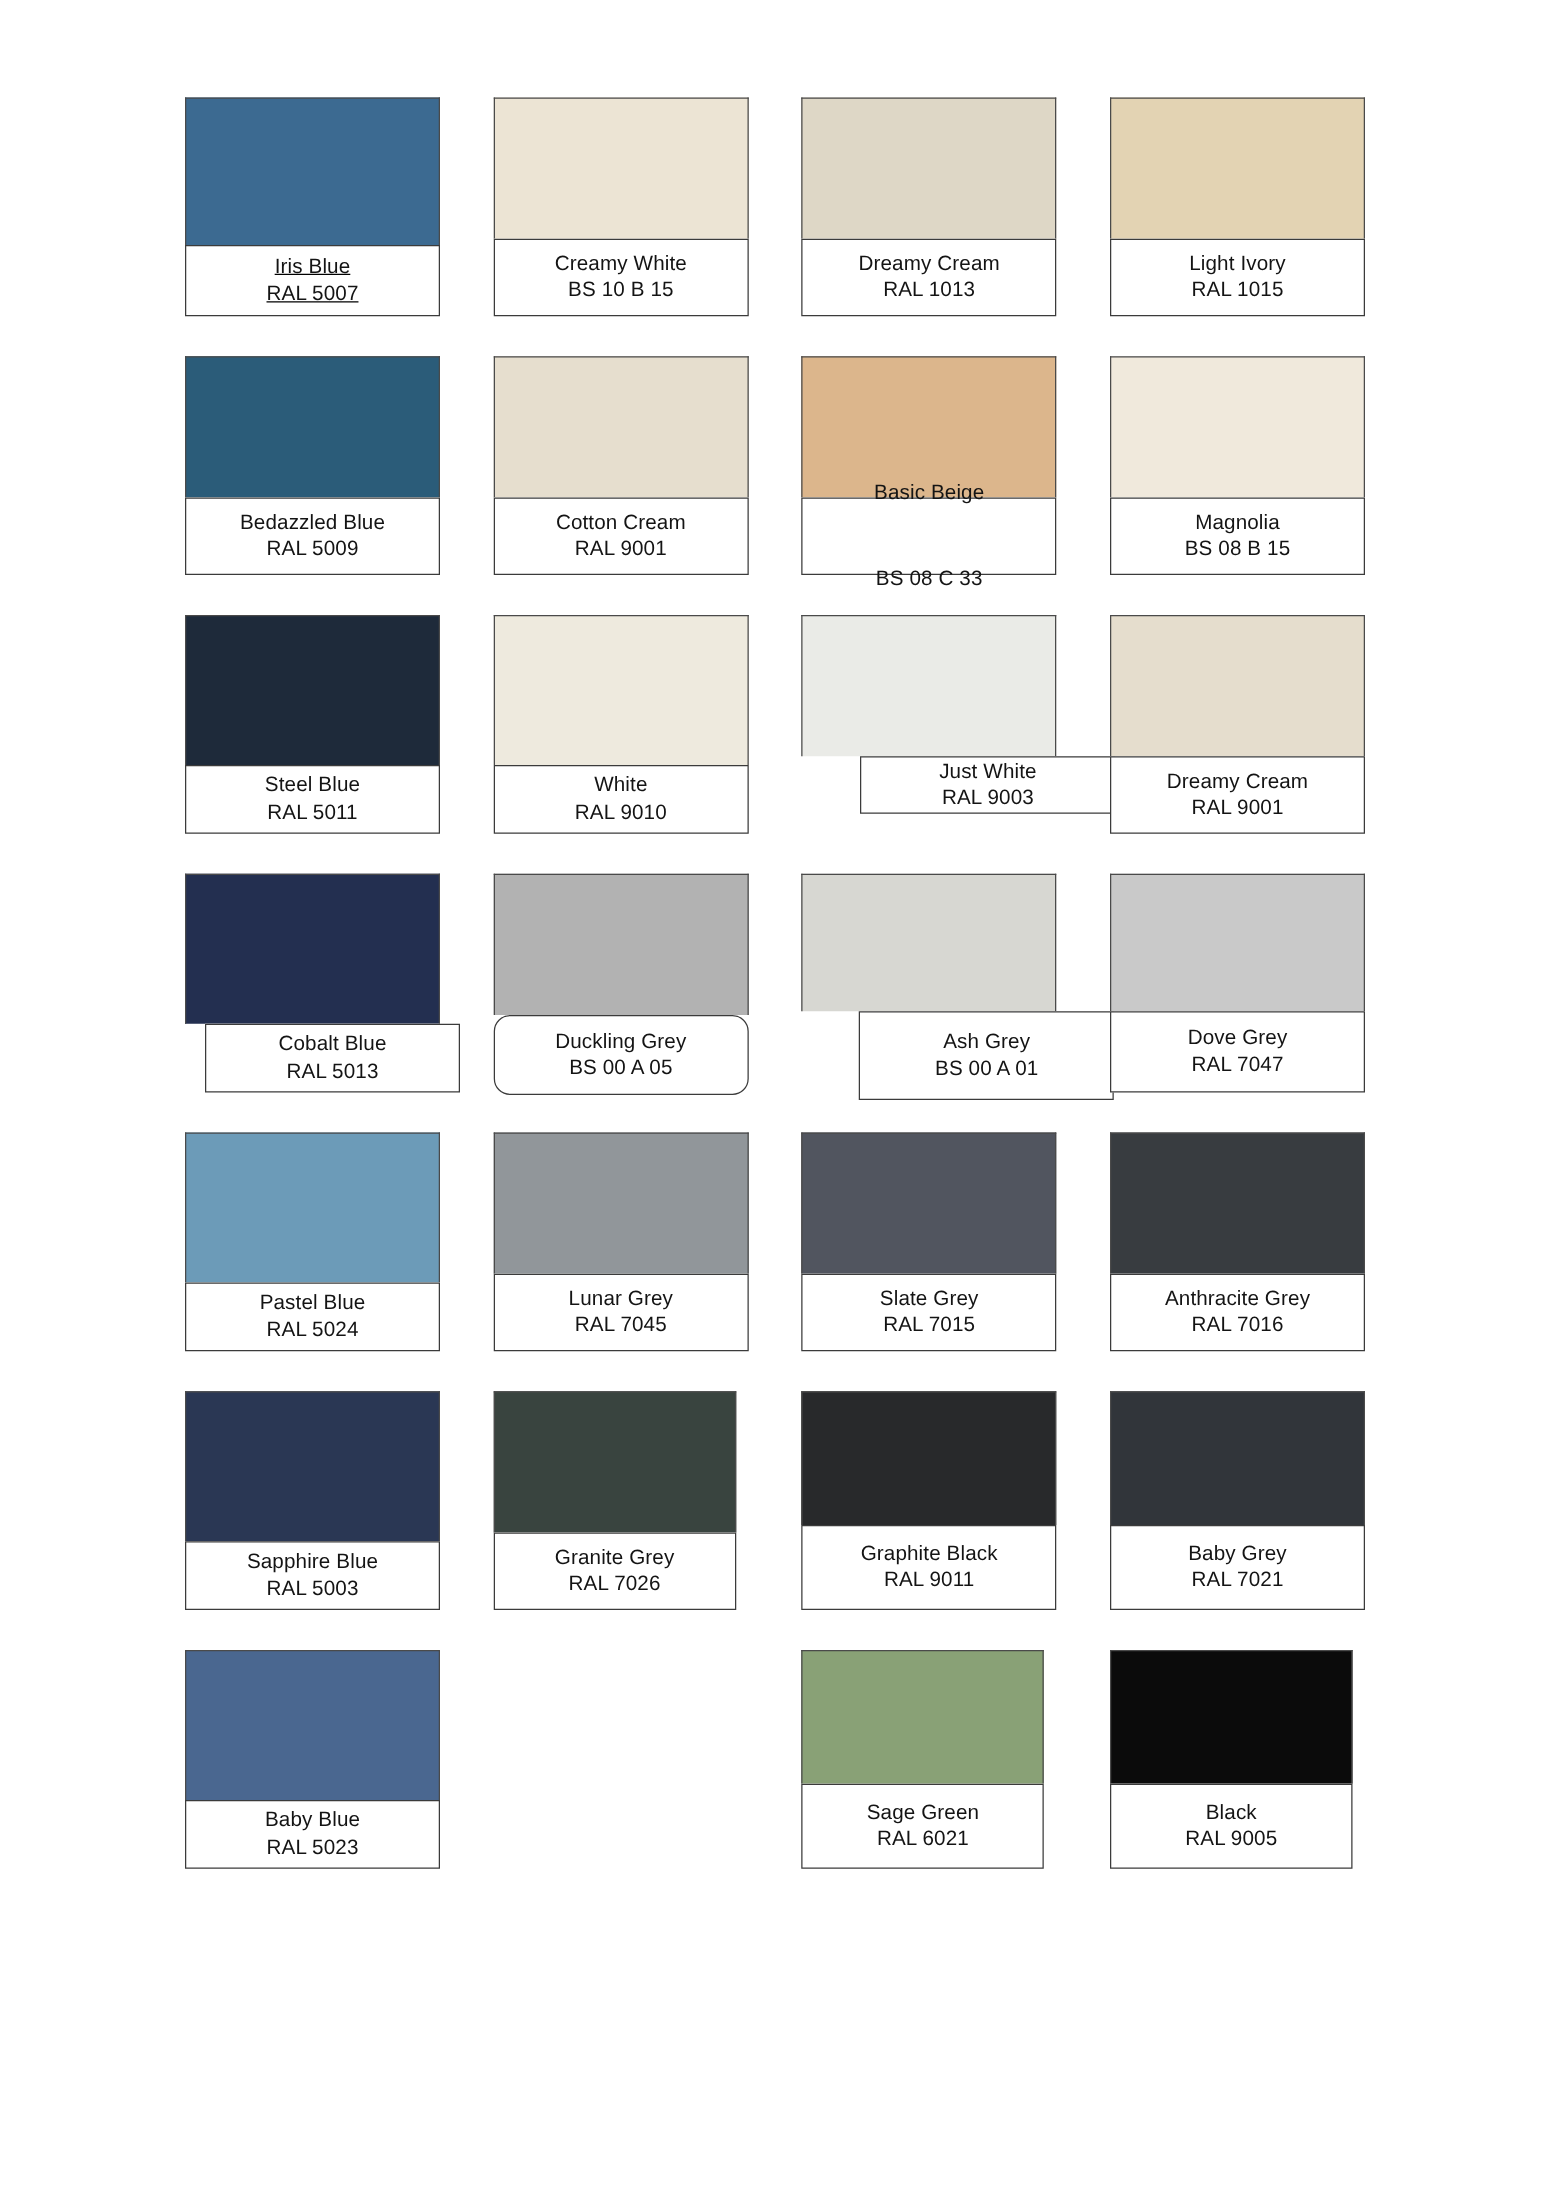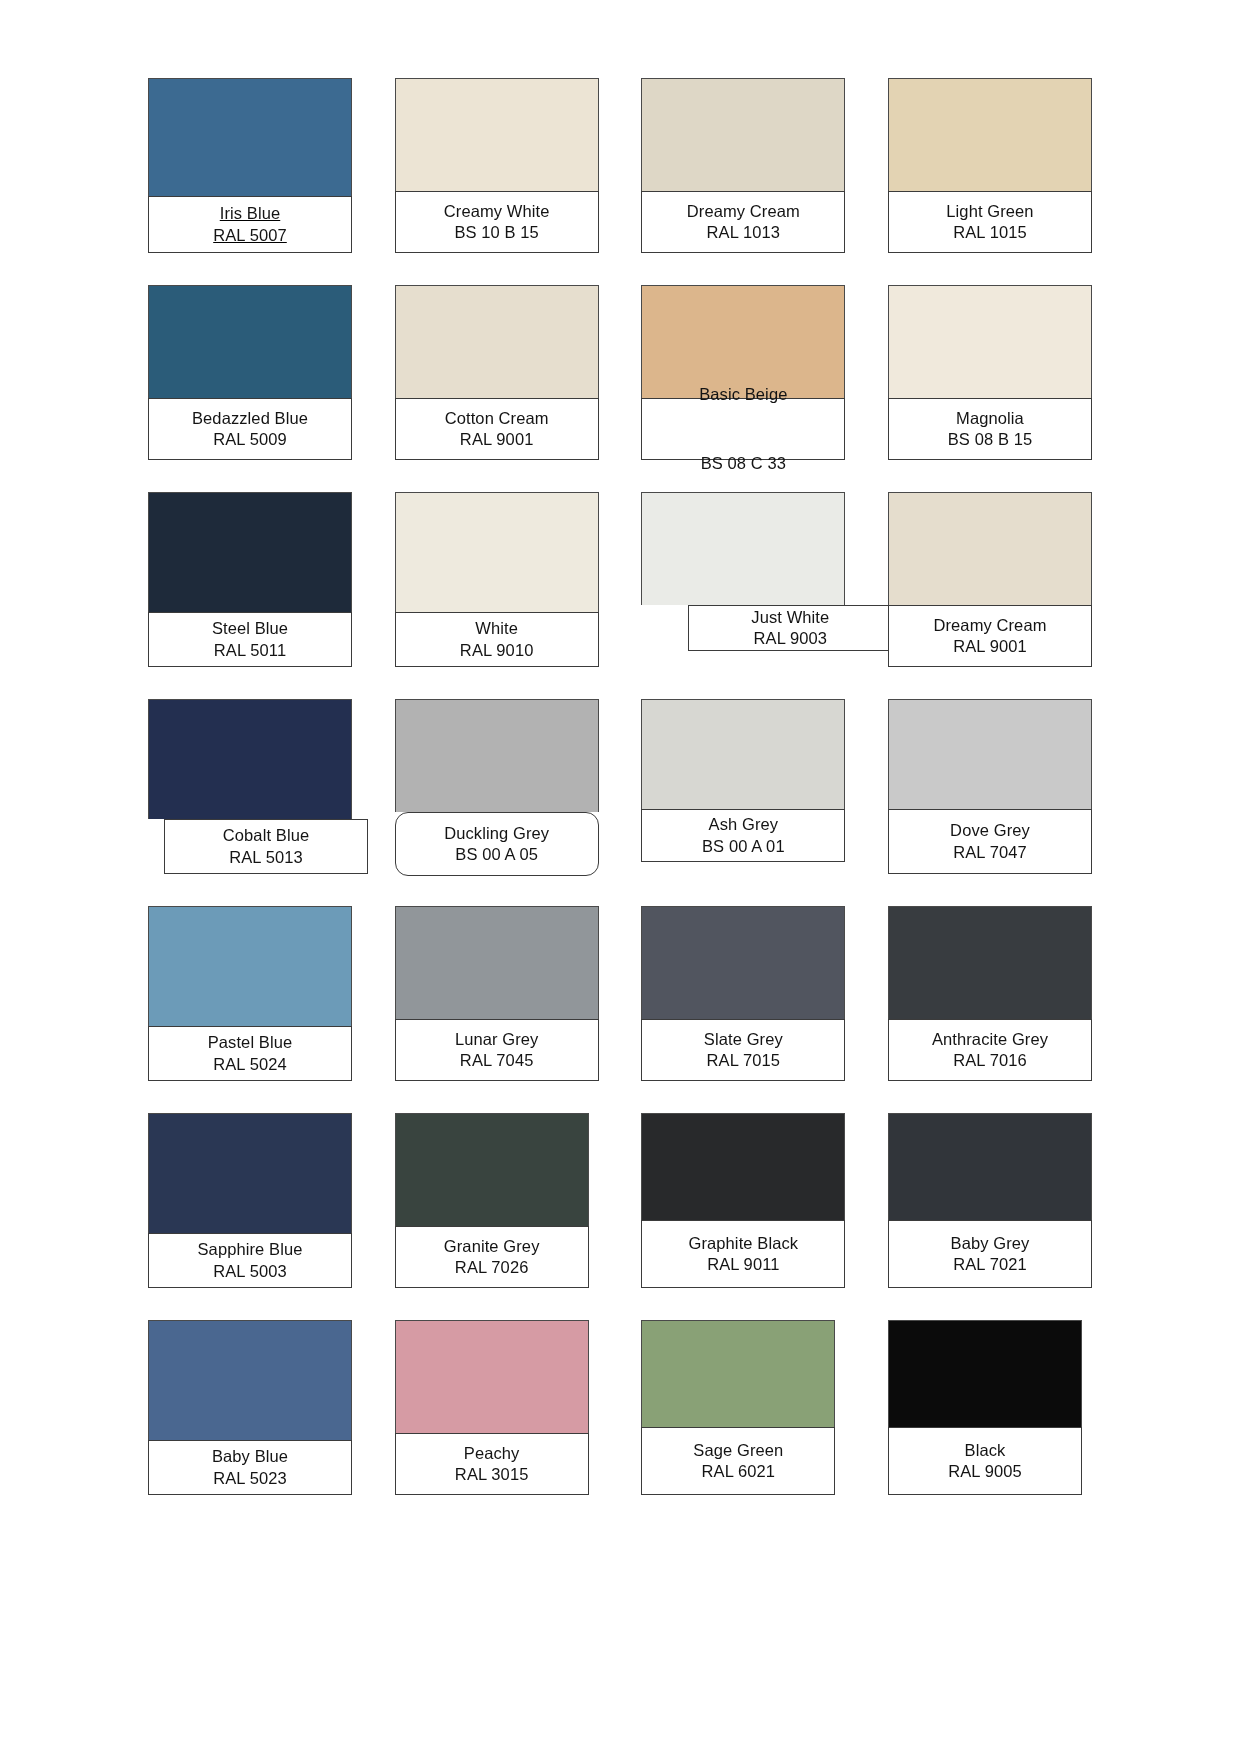--- a/index.html
+++ b/index.html
@@ -97,7 +97,7 @@
       <div class="swatch-card" style="grid-area: 1 / 7;">
         <div class="swatch-color" style="background: rgb(227, 211, 179); height: 113px;"></div>
         <div class="swatch-label" style="height: 62px;">
-          <div class="swatch-name">Light Green</div>
+          <div class="swatch-name">Light Ivory</div>
           <div class="swatch-code">RAL 1015</div>
         </div>
       </div>

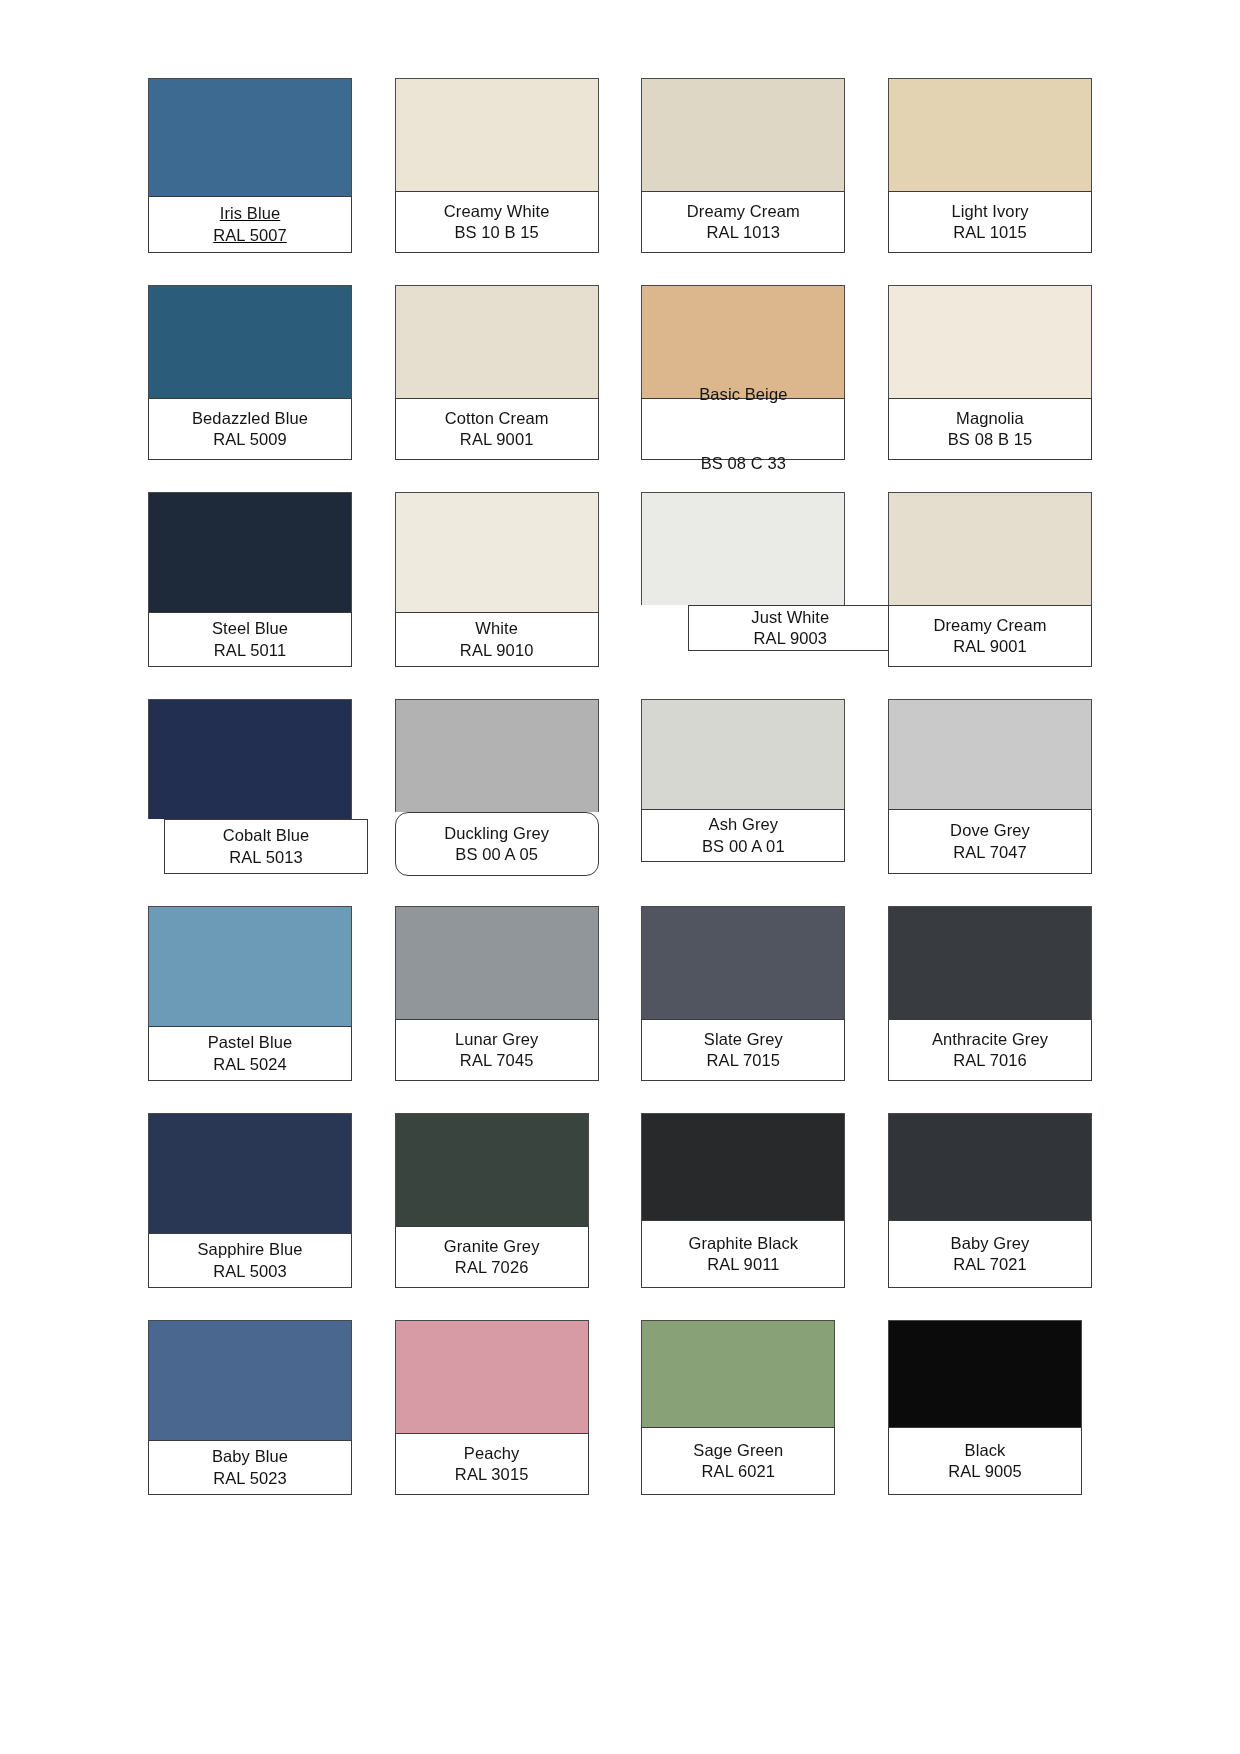--- a/index.html
+++ b/index.html
@@ -173,7 +173,7 @@
       </div>
       <div class="swatch-card" style="grid-area: 4 / 5;">
         <div class="swatch-color" style="background: rgb(215, 215, 210); height: 110px;"></div>
-        <div class="swatch-label" style="height: 53px;">
+        <div class="swatch-label" style="height: 71px; margin-left: 46px;">
           <div class="swatch-name">Ash Grey</div>
           <div class="swatch-code">BS 00 A 01</div>
         </div>

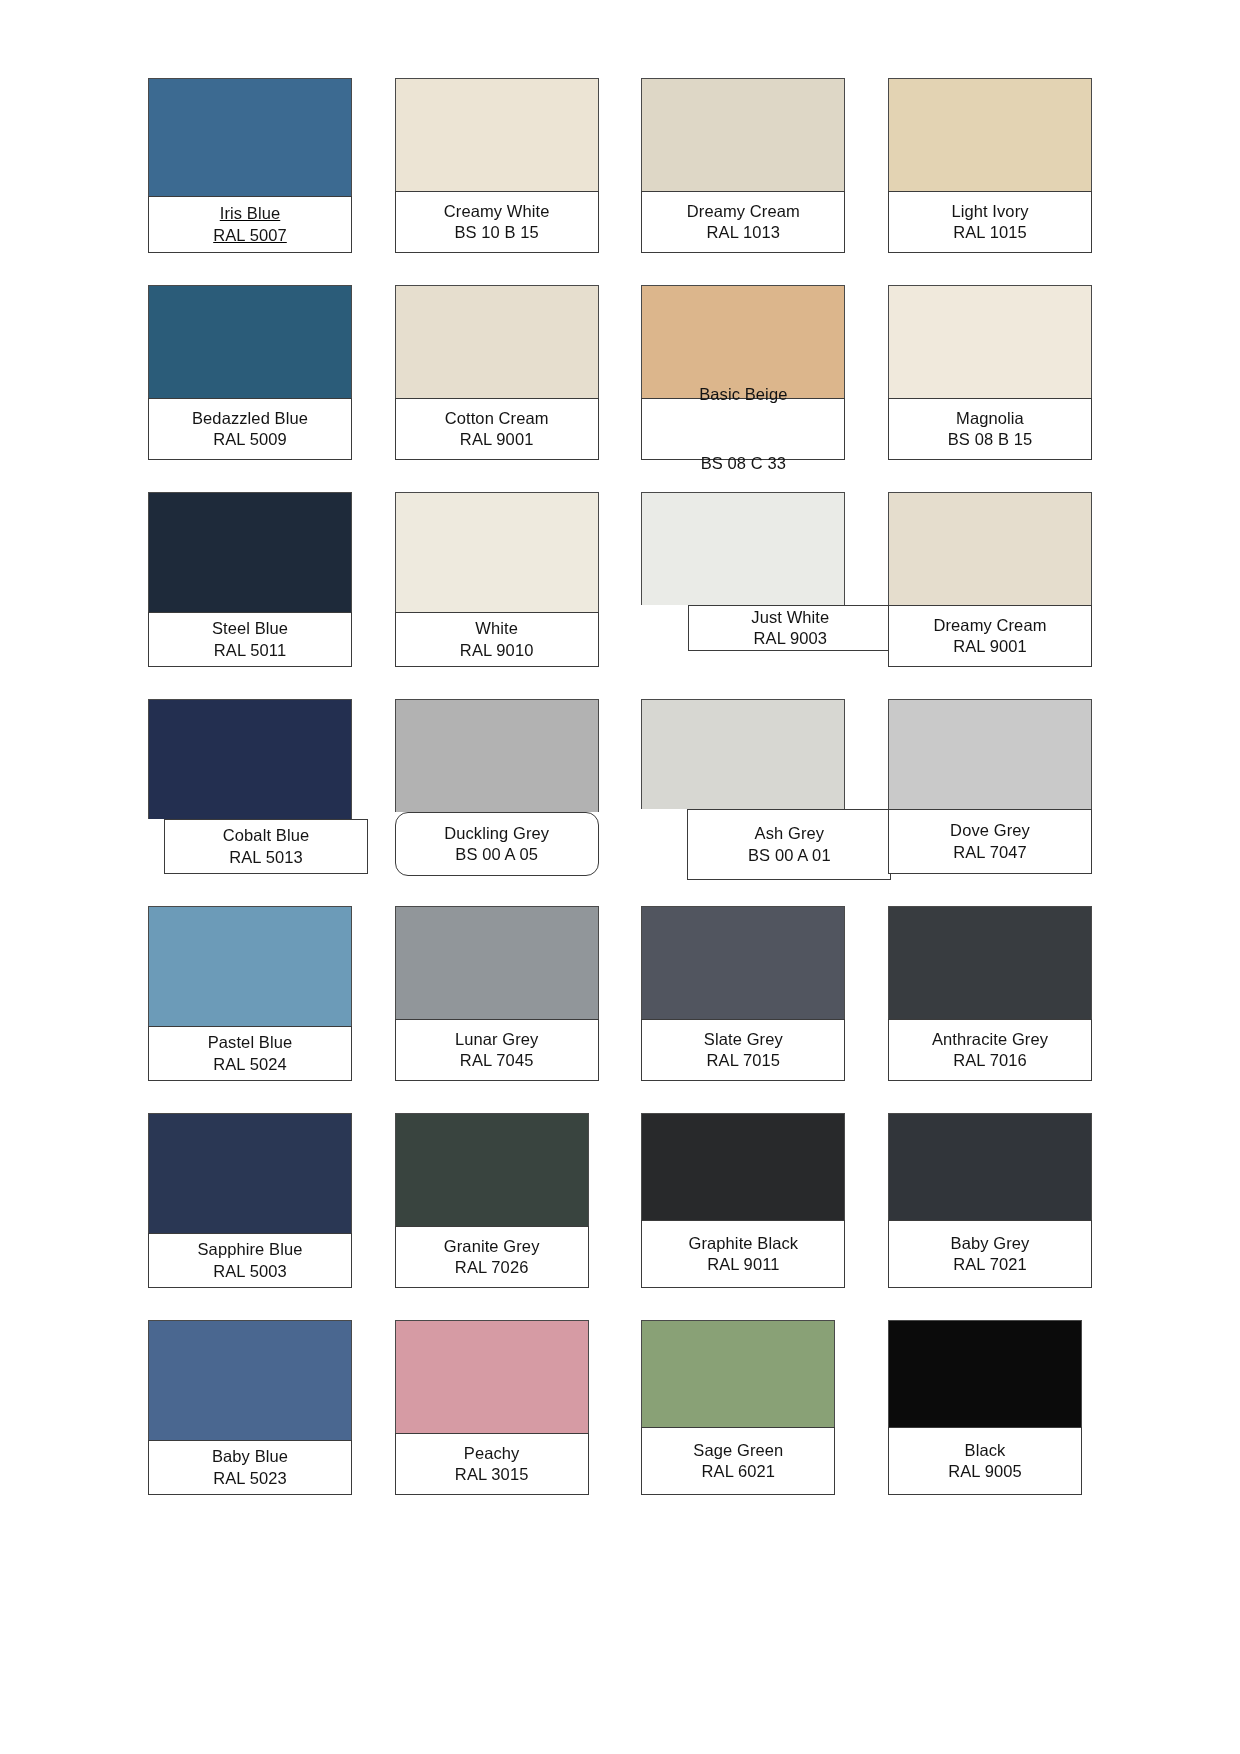--- a/index.html
+++ b/index.html
@@ -248,13 +248,6 @@
           <div class="swatch-code">RAL 5023</div>
         </div>
       </div>
-      <div class="swatch-card narrow" style="grid-area: 7 / 3;">
-        <div class="swatch-color" style="background: rgb(214, 155, 164); height: 113px;"></div>
-        <div class="swatch-label" style="height: 62px;">
-          <div class="swatch-name">Peachy</div>
-          <div class="swatch-code">RAL 3015</div>
-        </div>
-      </div>
       <div class="swatch-card narrow" style="grid-area: 7 / 5;">
         <div class="swatch-color" style="background: rgb(137, 161, 118); height: 107px;"></div>
         <div class="swatch-label" style="height: 68px;">

